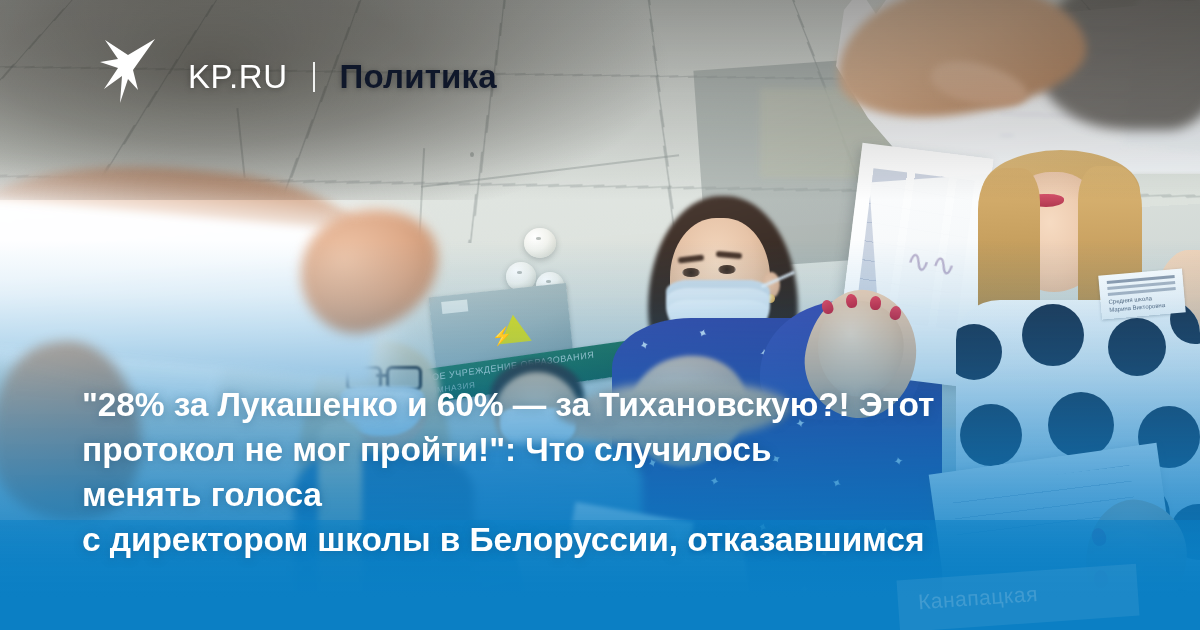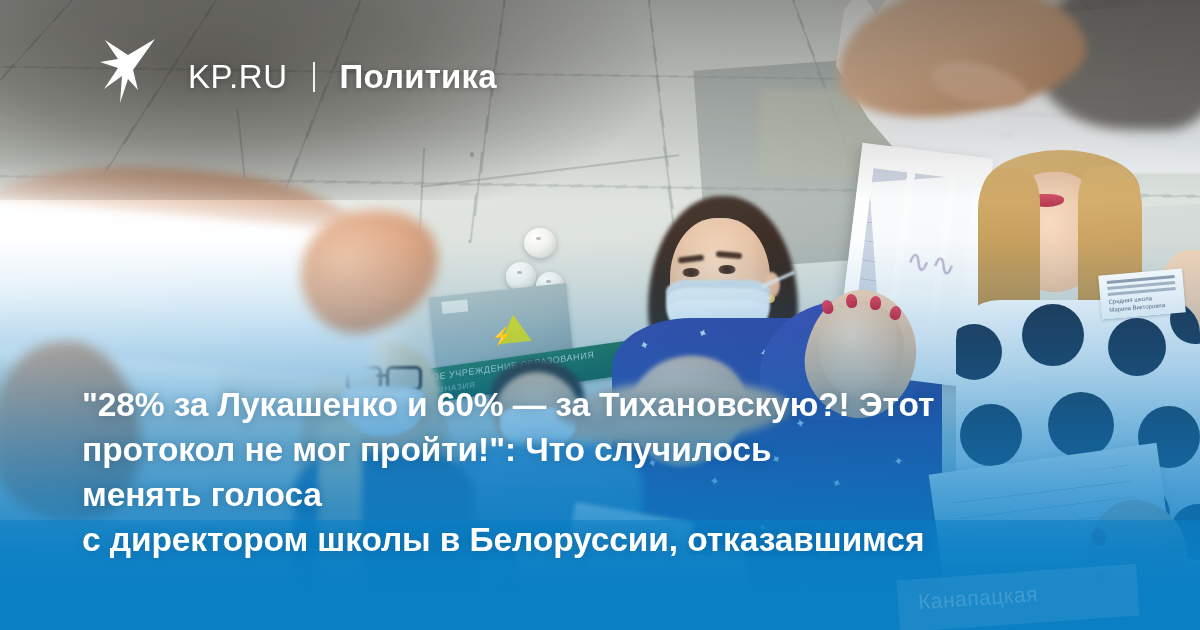--- a/index.html
+++ b/index.html
@@ -587,7 +587,7 @@
     margin: 0 25px;
   }
   .rubric {
-    font-size: 33px; color: #ffffff; font-weight: 700; letter-spacing: .2px;
+    font-size: 33px; color: #0f172a; font-weight: 700; letter-spacing: .2px;
     text-shadow: 0 1px 6px rgba(0,0,0,.35);
   }
 

